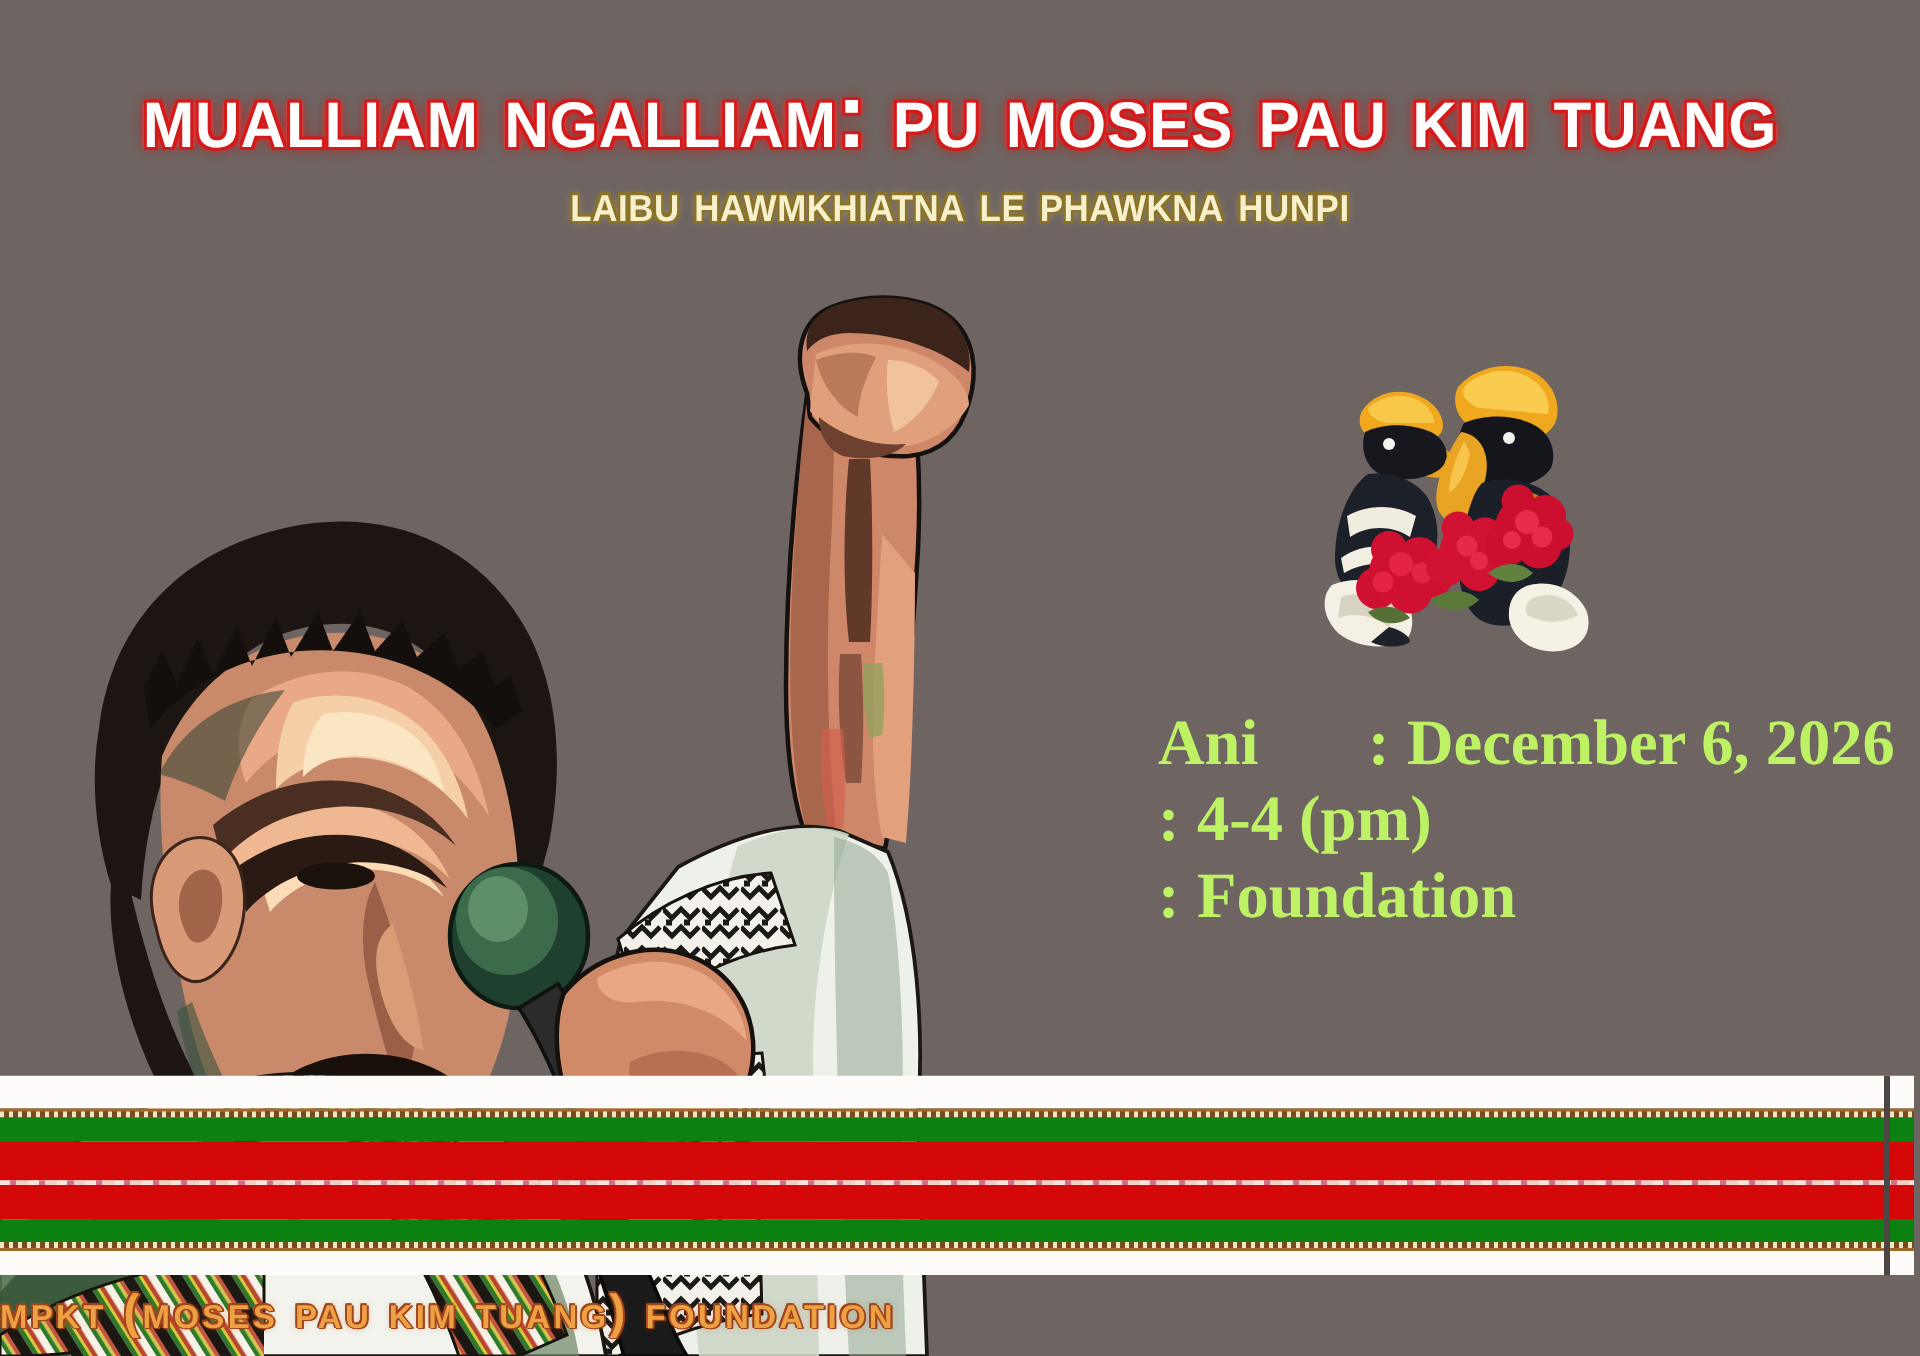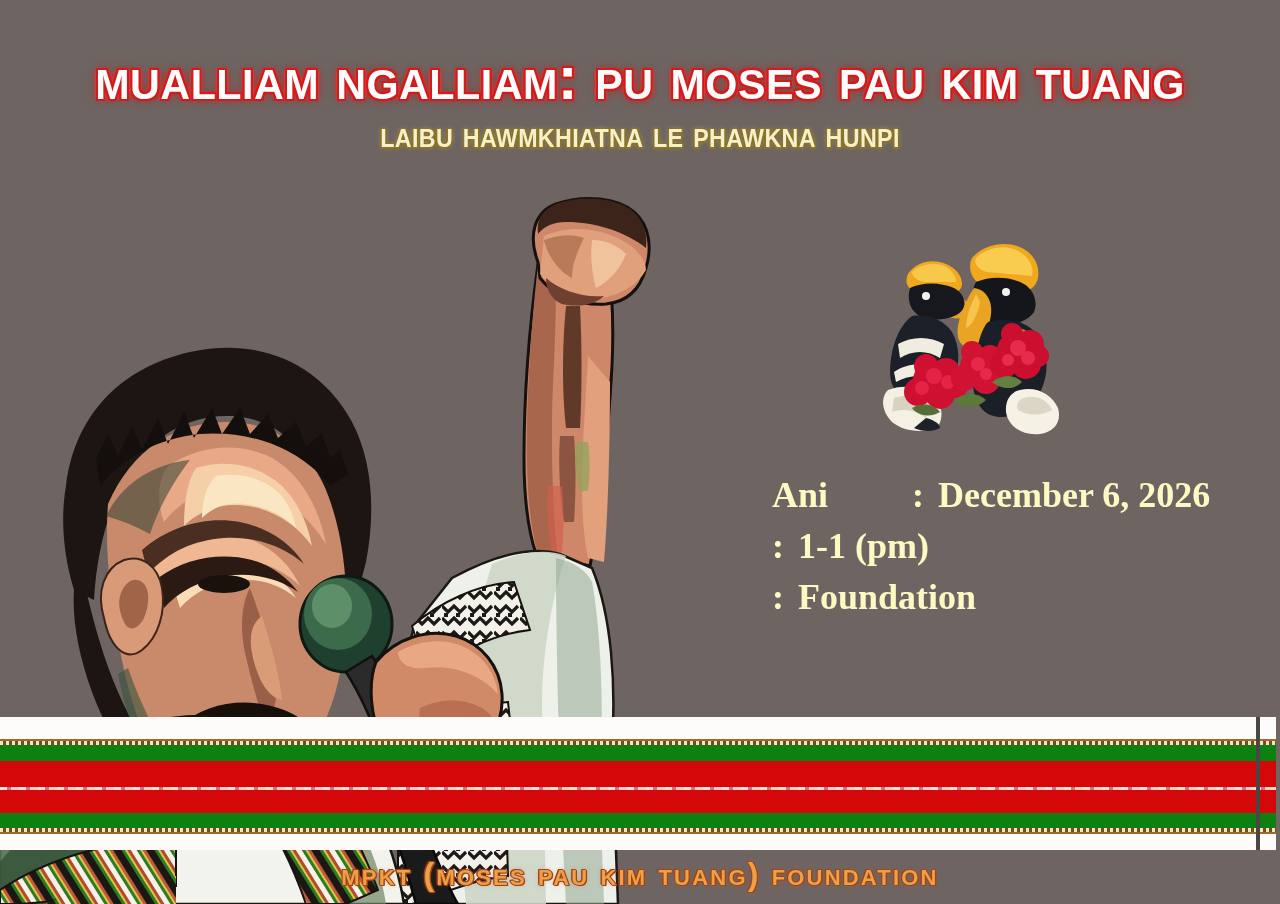--- a/index.html
+++ b/index.html
@@ -94,9 +94,9 @@
     z-index:35;
     font-family:"Liberation Serif", serif;
     font-weight:bold;
-    font-size:36px;
+    font-size:43px;
     line-height:51px;
-    color:#fef9c3;
+    color:#bef264;
     white-space:nowrap;
   }
   .detail-row { display:flex; }

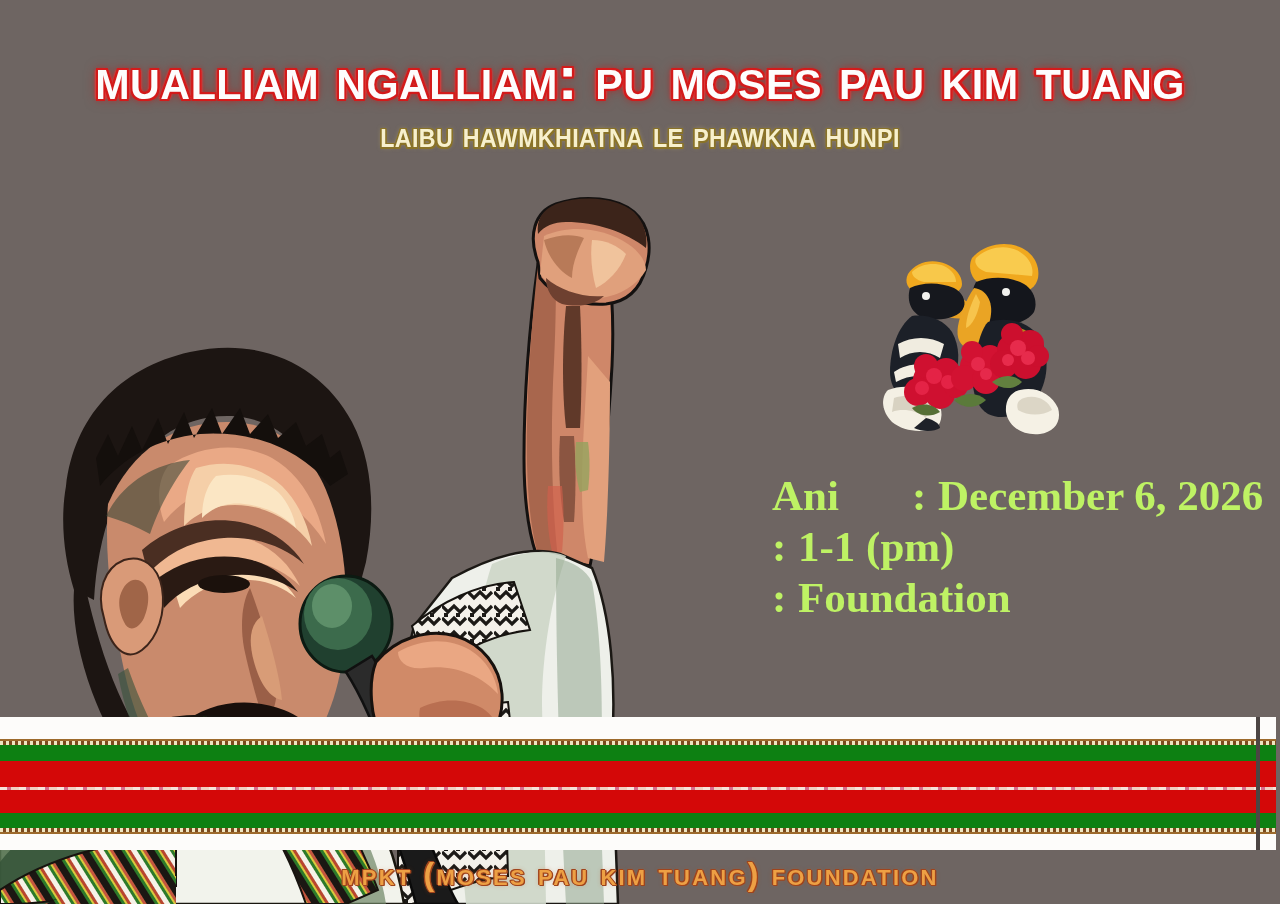--- a/index.html
+++ b/index.html
@@ -483,7 +483,7 @@
 
     <div class="detail-row">
       <span class="detail-colon">:</span>
-      <span class="detail-value">1-1 (pm)</span>
+      <span class="detail-value">4-4 (pm)</span>
     </div>
 
     <div class="detail-row">

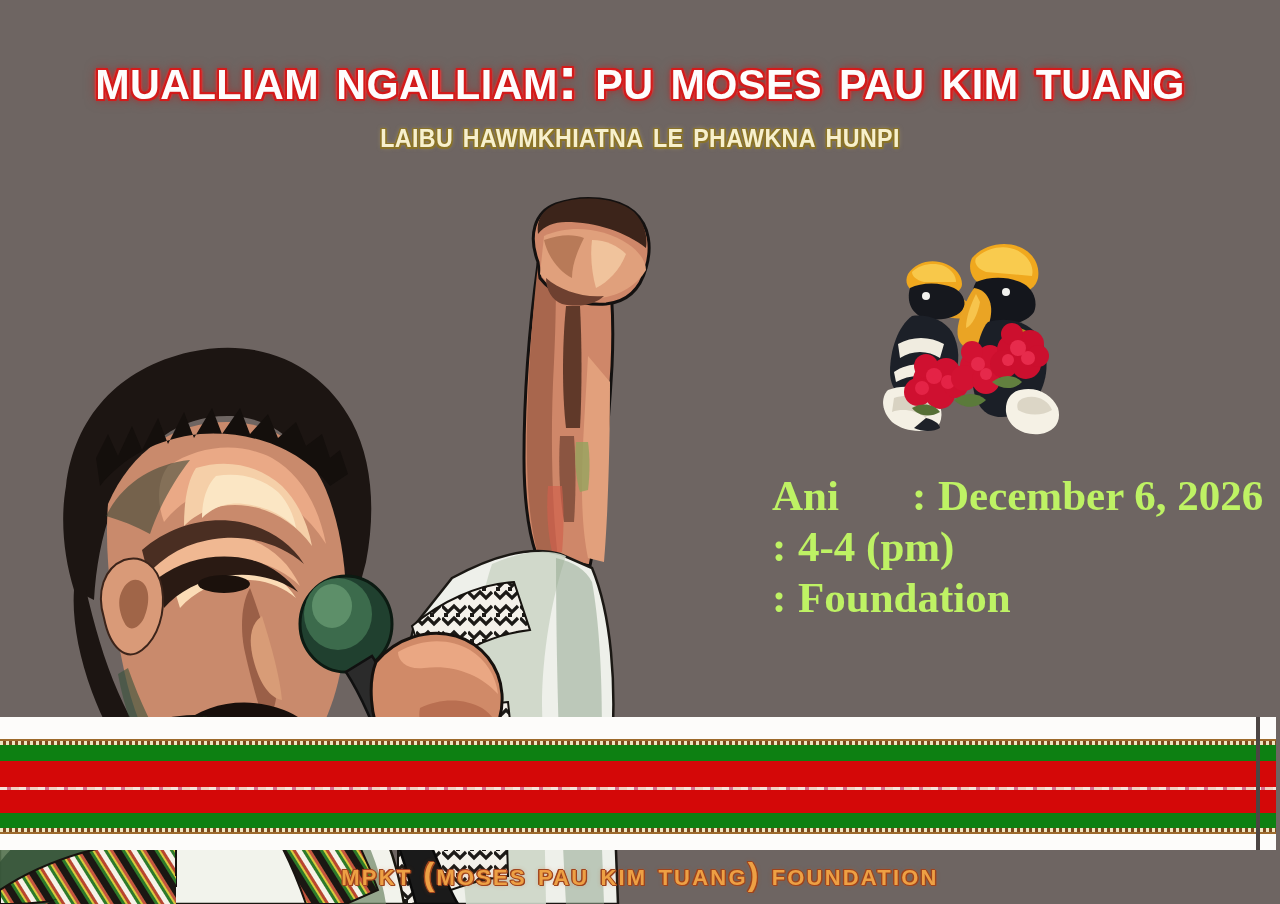--- a/index.html
+++ b/index.html
@@ -134,7 +134,7 @@
   #footer {
     position:absolute;
     left:0; top:856px; width:1280px;
-    text-align:center;
+    text-align:left;
     z-index:45;
   }
   #footer-text {

